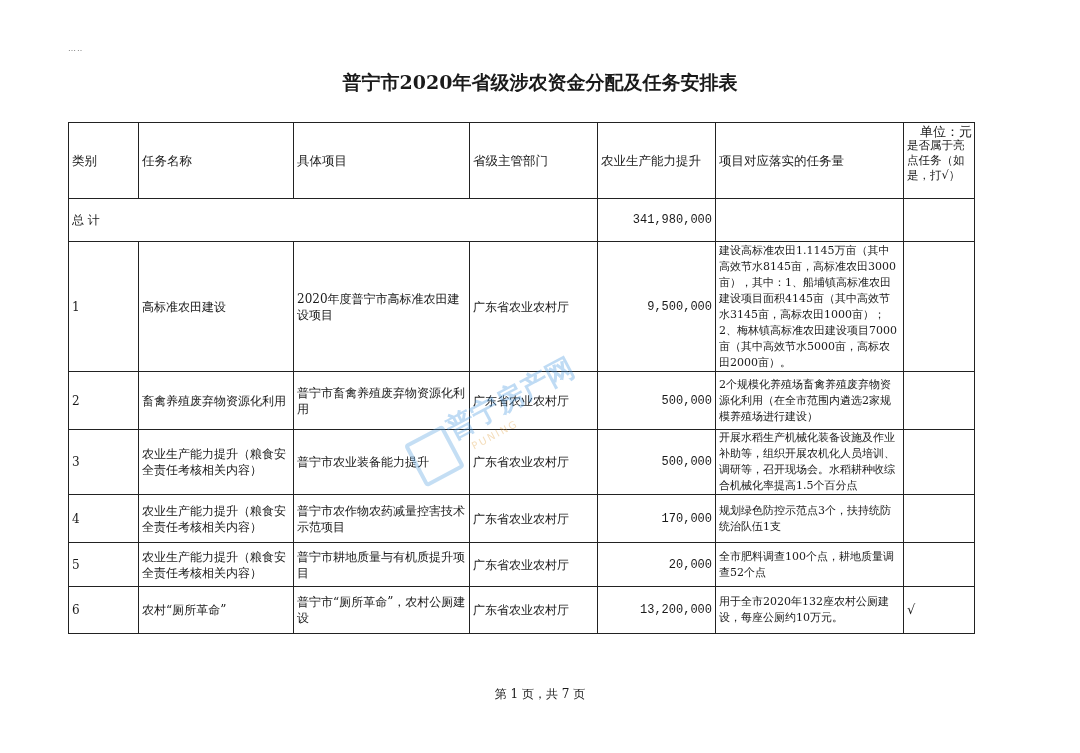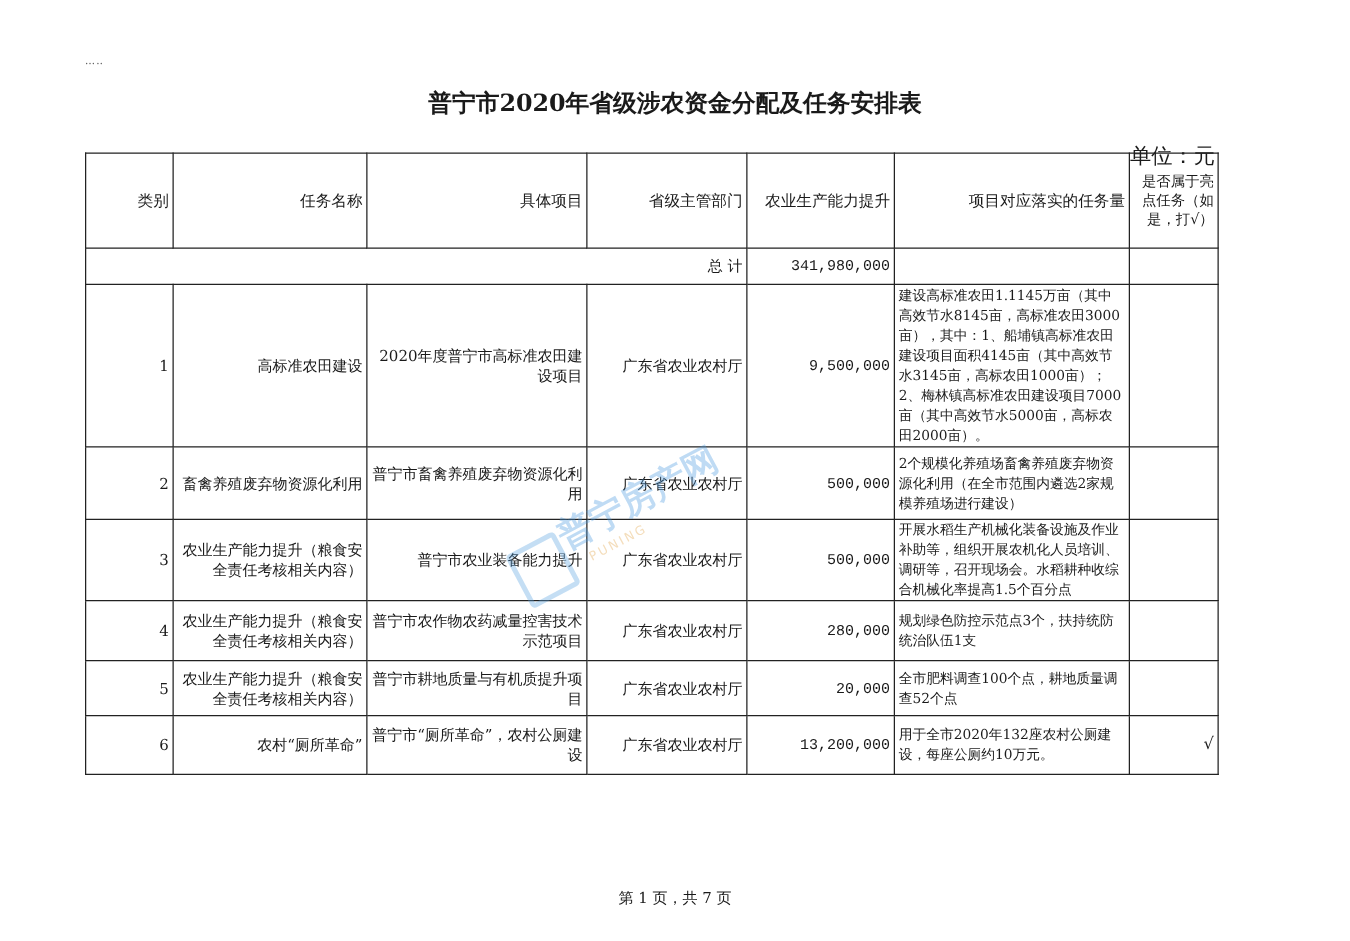--- a/index.html
+++ b/index.html
@@ -9,7 +9,7 @@
   }
   .corner-mark { position: absolute; left: 68px; top: 44px; font-size: 8px; color: #555; letter-spacing: 1px; }
   .title { position: absolute; left: 0; width: 1080px; top: 70px; text-align: center; font-size: 19px; font-weight: bold; }
-  .unit { position: absolute; right: 108px; top: 113px; font-size: 17px; }
+  .unit { position: absolute; right: 108px; top: 123px; font-size: 13px; }
   table.grid {
     position: absolute; left: 68px; top: 122px; border-collapse: collapse; table-layout: fixed;
     width: 906px; font-size: 12px;

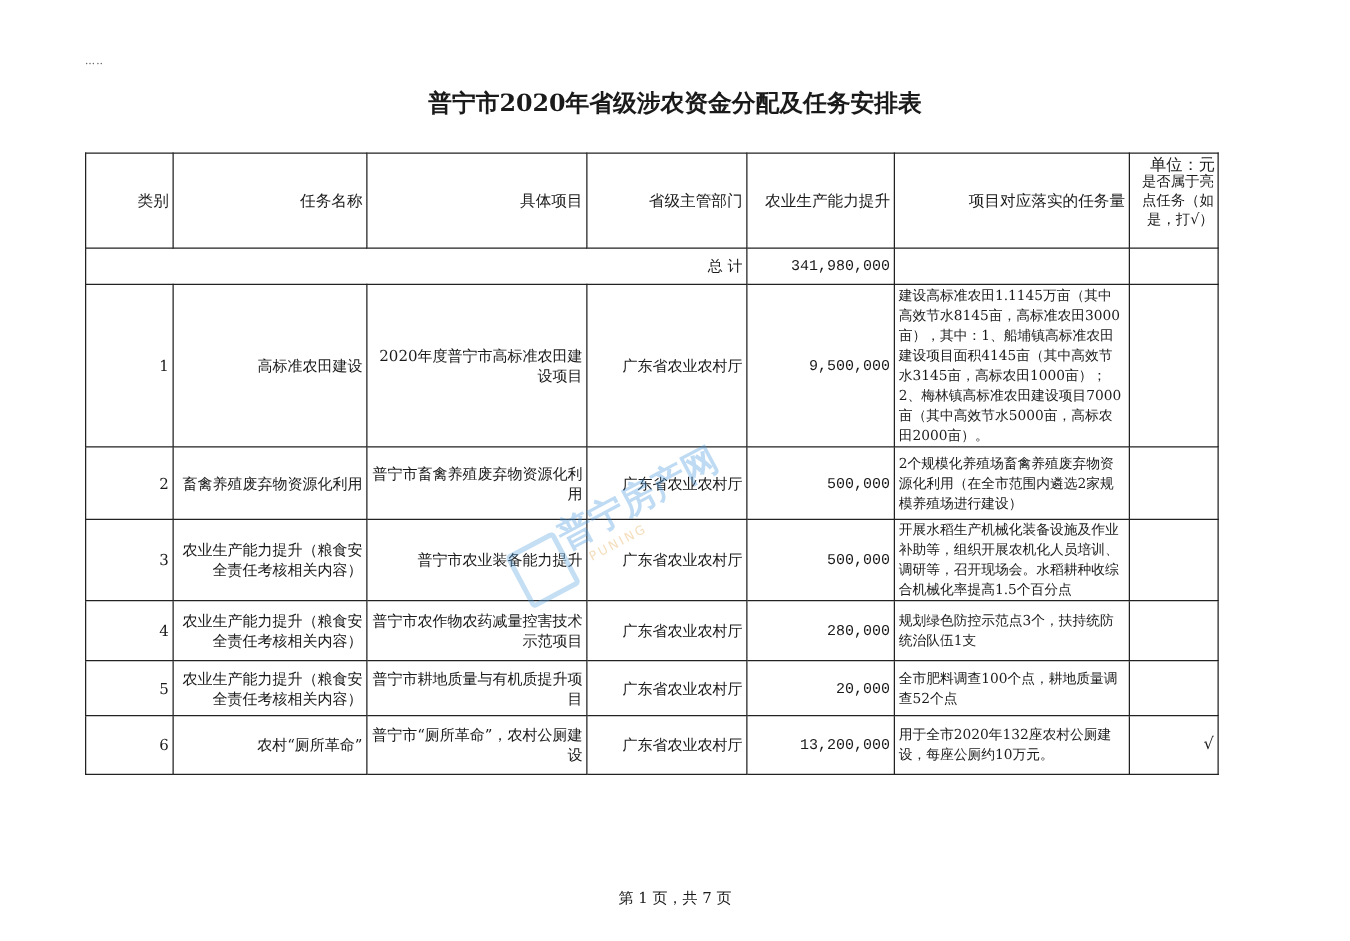--- a/index.html
+++ b/index.html
@@ -15,7 +15,7 @@
     width: 906px; font-size: 12px;
   }
   table.grid td, table.grid th {
-    border: 1.5px solid #222; padding: 0 3px; text-align: right; vertical-align: middle; font-weight: normal;
+    border: 1.5px solid #222; padding: 0 3px; text-align: left; vertical-align: middle; font-weight: normal;
     line-height: 16px;
   }
   table.grid th { font-size: 12.5px; }

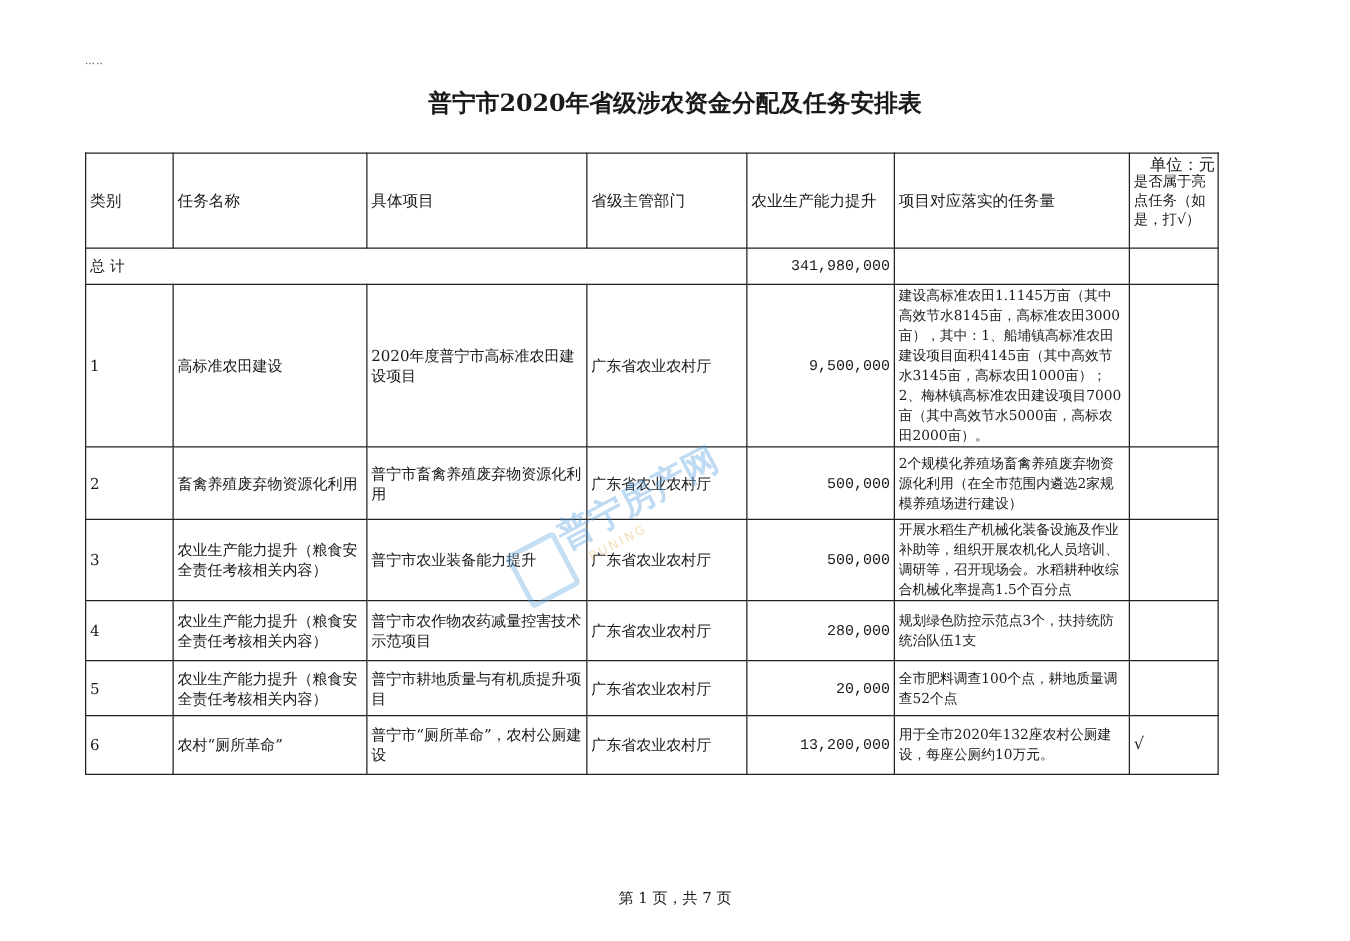--- a/index.html
+++ b/index.html
@@ -59,7 +59,7 @@
     <th>项目对应落实的任务量</th>
     <th style="font-size:11.5px;line-height:15px">是否属于亮点任务（如是，打√）</th>
   </tr>
-  <tr style="height:29px">
+  <tr style="height:43px">
     <td colspan="4" class="bold">总 计</td>
     <td class="amt">341,980,000</td>
     <td></td>

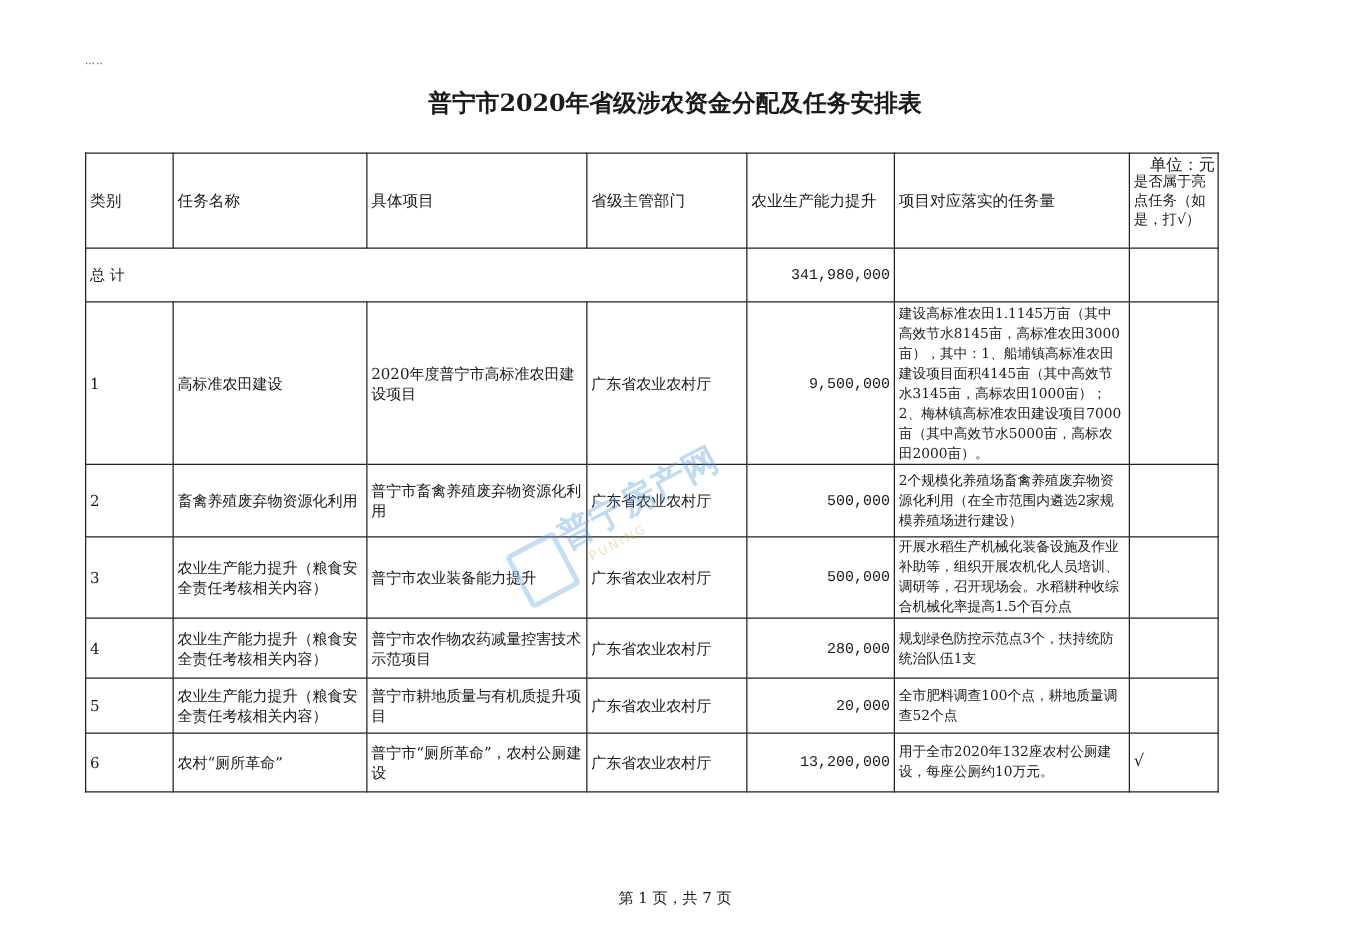--- a/index.html
+++ b/index.html
@@ -97,7 +97,7 @@
     <td>农业生产能力提升（粮食安全责任考核相关内容）</td>
     <td>普宁市农作物农药减量控害技术示范项目</td>
     <td>广东省农业农村厅</td>
-    <td class="amt">280,000</td>
+    <td class="amt">170,000</td>
     <td class="task">规划绿色防控示范点3个，扶持统防统治队伍1支</td>
     <td></td>
   </tr>

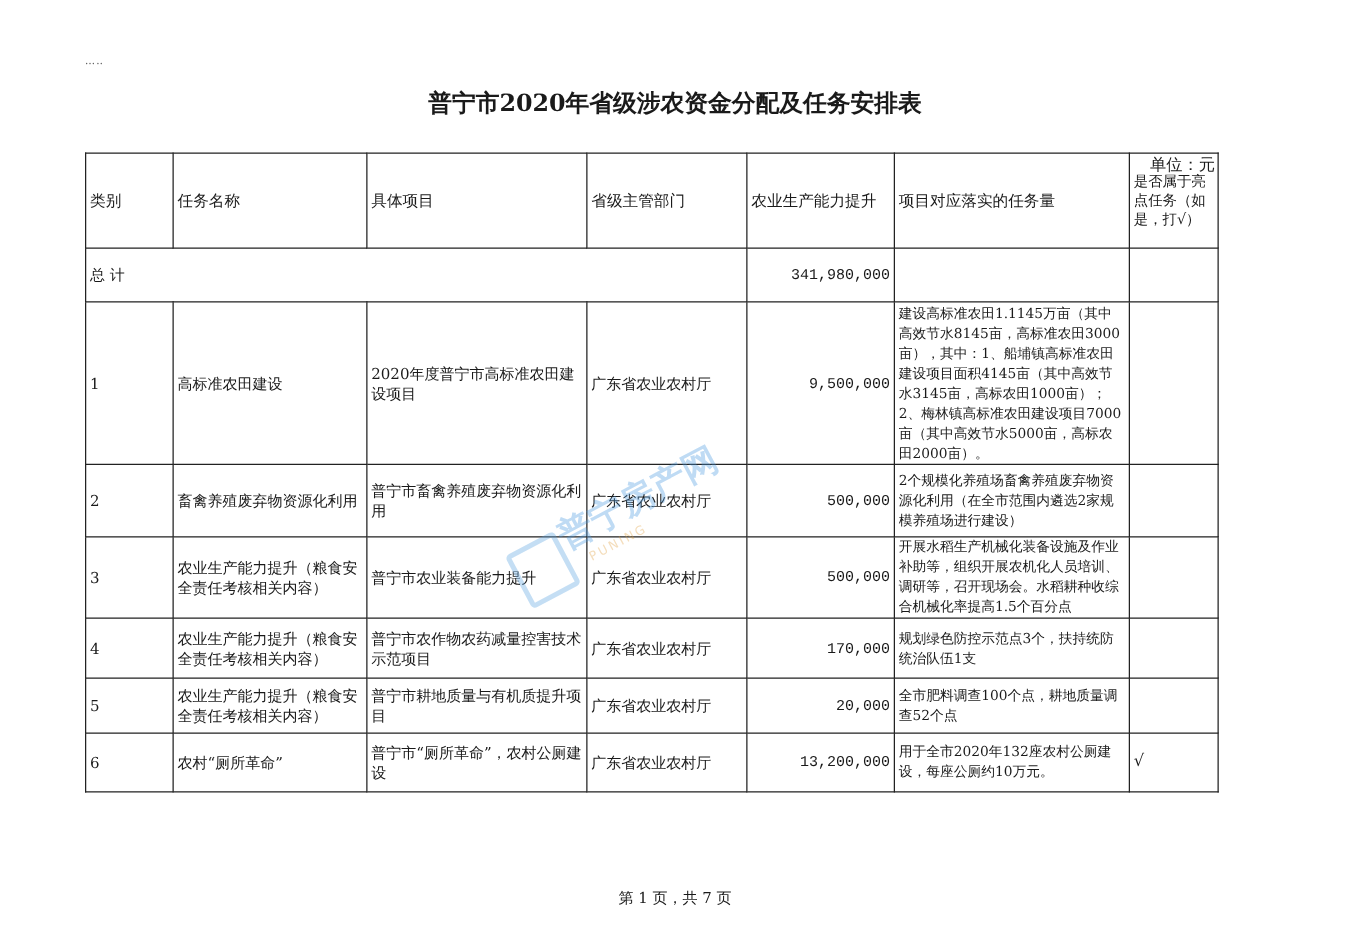--- a/index.html
+++ b/index.html
@@ -23,7 +23,7 @@
   .task { text-align: left !important; font-size: 11px; line-height: 15px; padding: 2px 3px; }
   .bold { font-weight: bold; }
   .check { font-size: 13px; }
-  .footer { position: absolute; left: 0; width: 1080px; top: 710px; text-align: center; font-size: 12px; }
+  .footer { position: absolute; left: 0; width: 1080px; top: 686px; text-align: center; font-size: 12px; }
   .watermark {
     position: absolute; left: 395px; top: 350px; width: 230px; height: 100px; pointer-events: none;
     transform: rotate(-28deg); opacity: 0.35;

